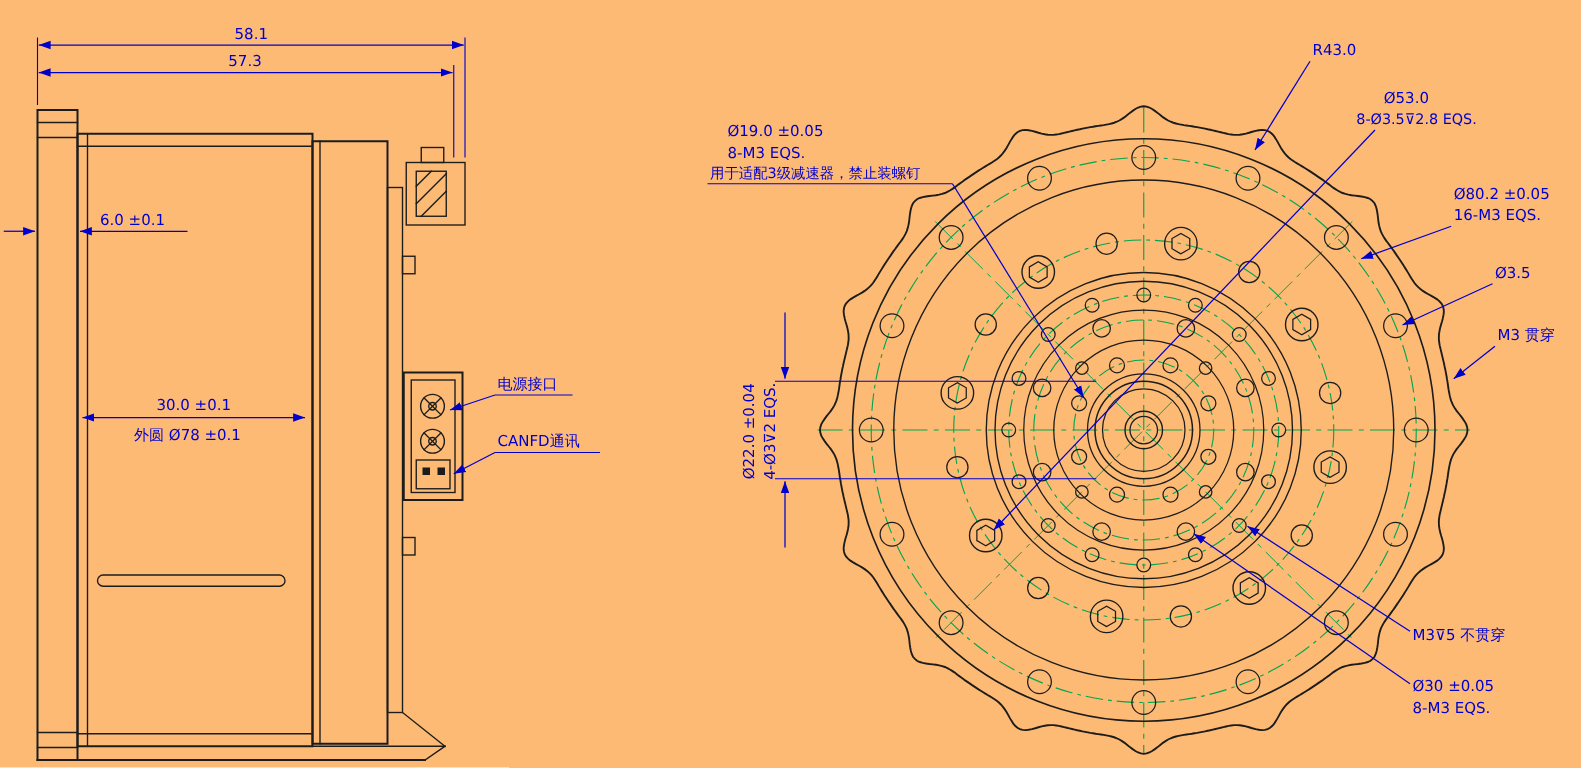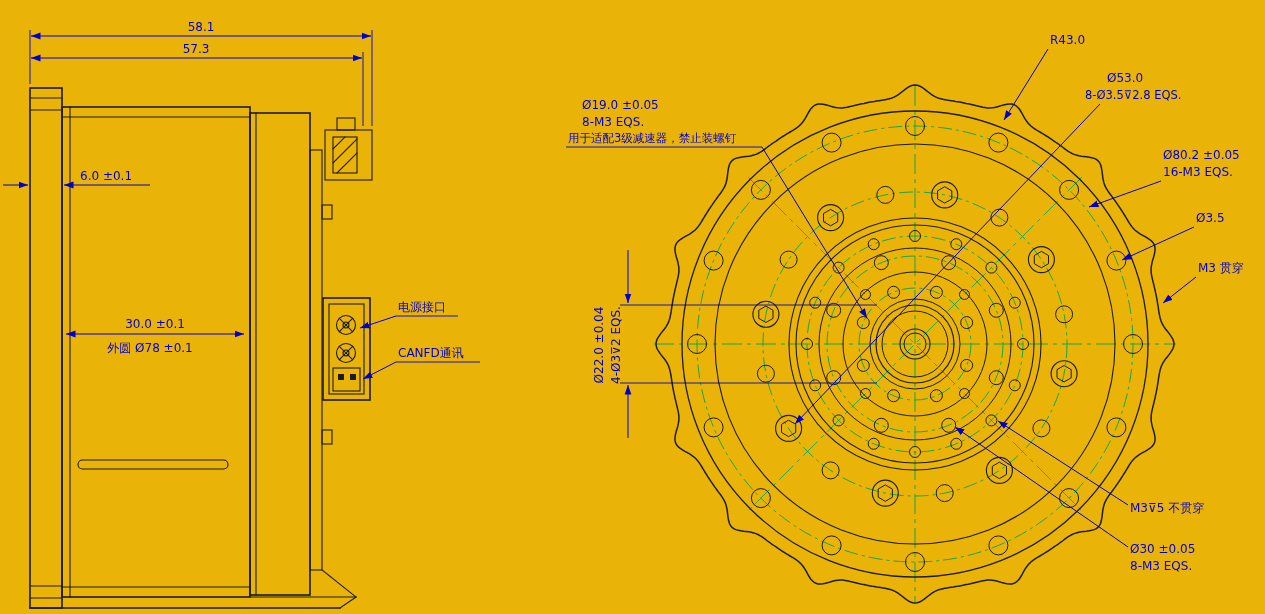--- a/index.html
+++ b/index.html
@@ -3,7 +3,7 @@
 <meta charset="utf-8">
 <style>
   html,body{margin:0;padding:0;background:#fff;}
-  .wrap{position:relative;width:1265px;height:614px;background:#eab308;overflow:hidden;
+  .wrap{position:relative;width:1265px;height:614px;background:#fdba74;overflow:hidden;
         font-family:"DejaVu Sans",sans-serif;}
   svg{position:absolute;left:0;top:0;}
   .bk{stroke:#1c1c1c;fill:none;stroke-width:1.1;stroke-linecap:square;}

